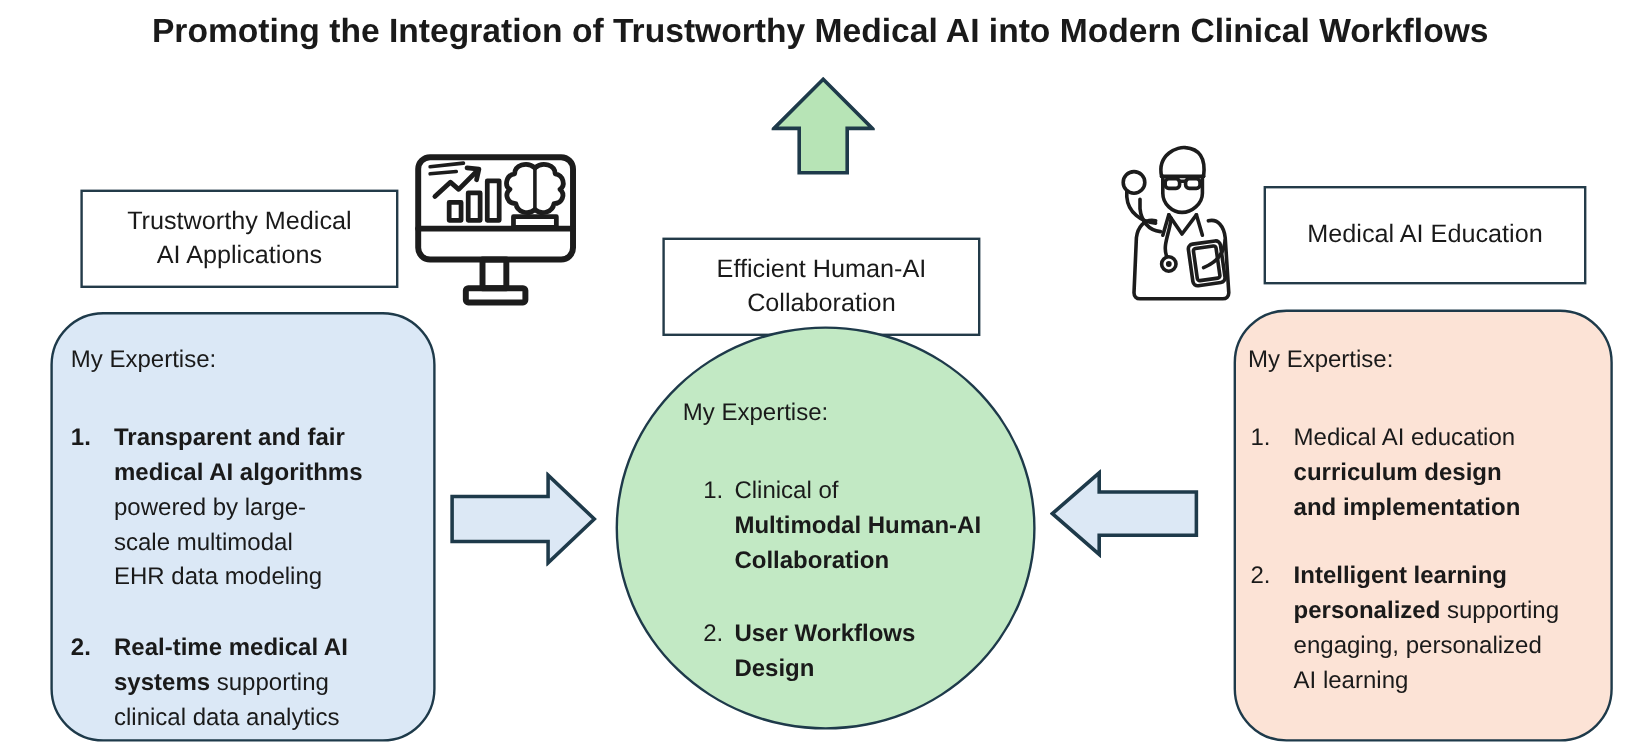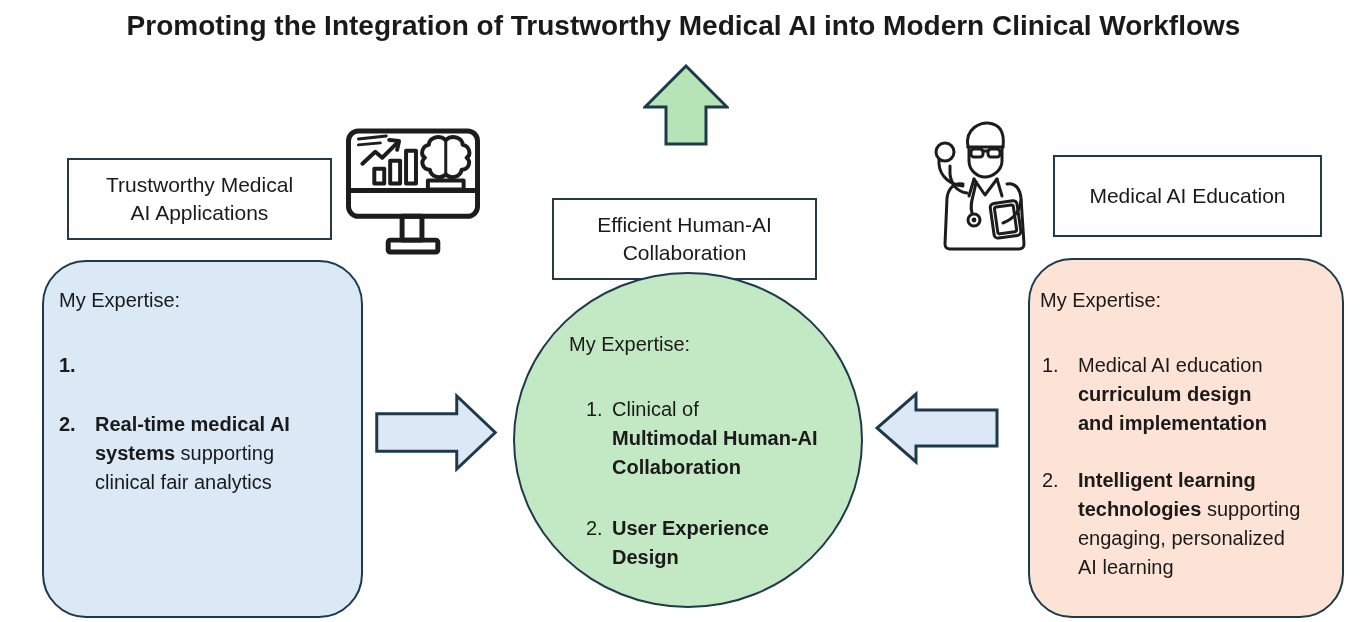--- a/index.html
+++ b/index.html
@@ -125,6 +125,10 @@
     <div class="heading">My Expertise:</div>
     <div class="item">
       <span class="num b">1.</span>
+      <span class="seg"><span class="b">Transparent and fair
+medical AI algorithms</span><span> powered by large-
+scale multimodal
+EHR data modeling</span></span>
     </div>
     <div class="item">
       <span class="num b">2.</span>

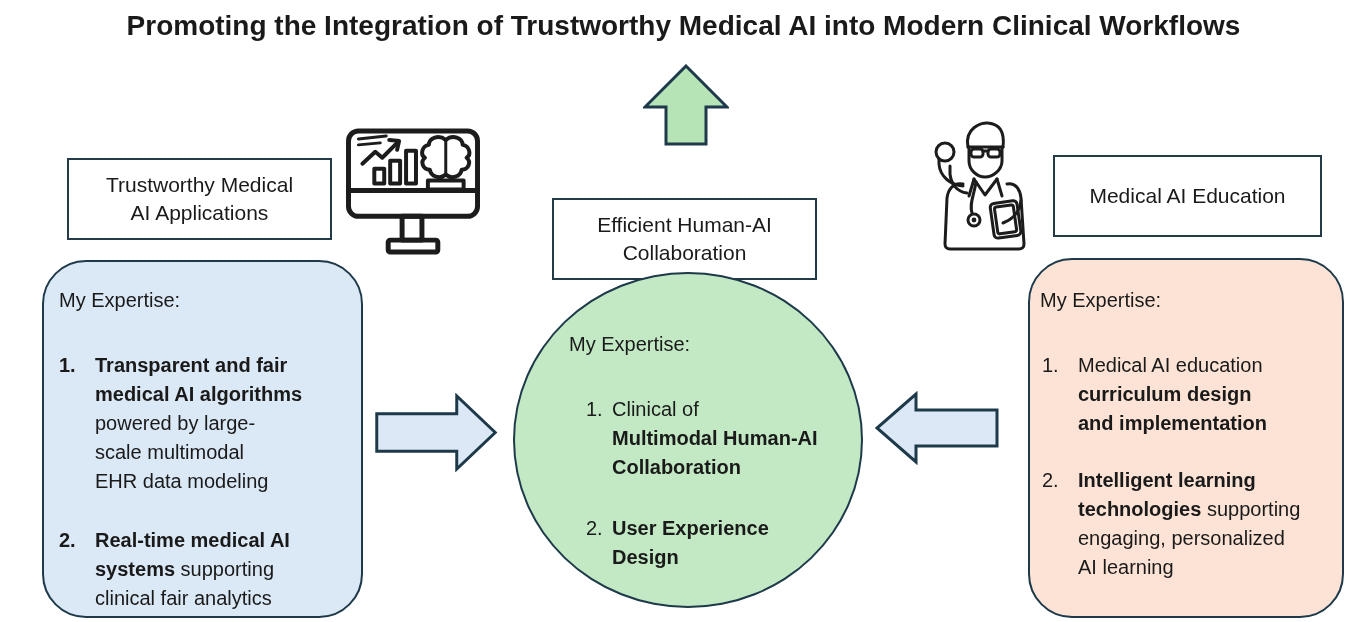--- a/index.html
+++ b/index.html
@@ -164,7 +164,7 @@
     <div class="item">
       <span class="num">2.</span>
       <span class="seg"><span class="b">Intelligent learning
-technologies</span><span> supporting
+personalized</span><span> supporting
 engaging, personalized
 AI learning</span></span>
     </div>

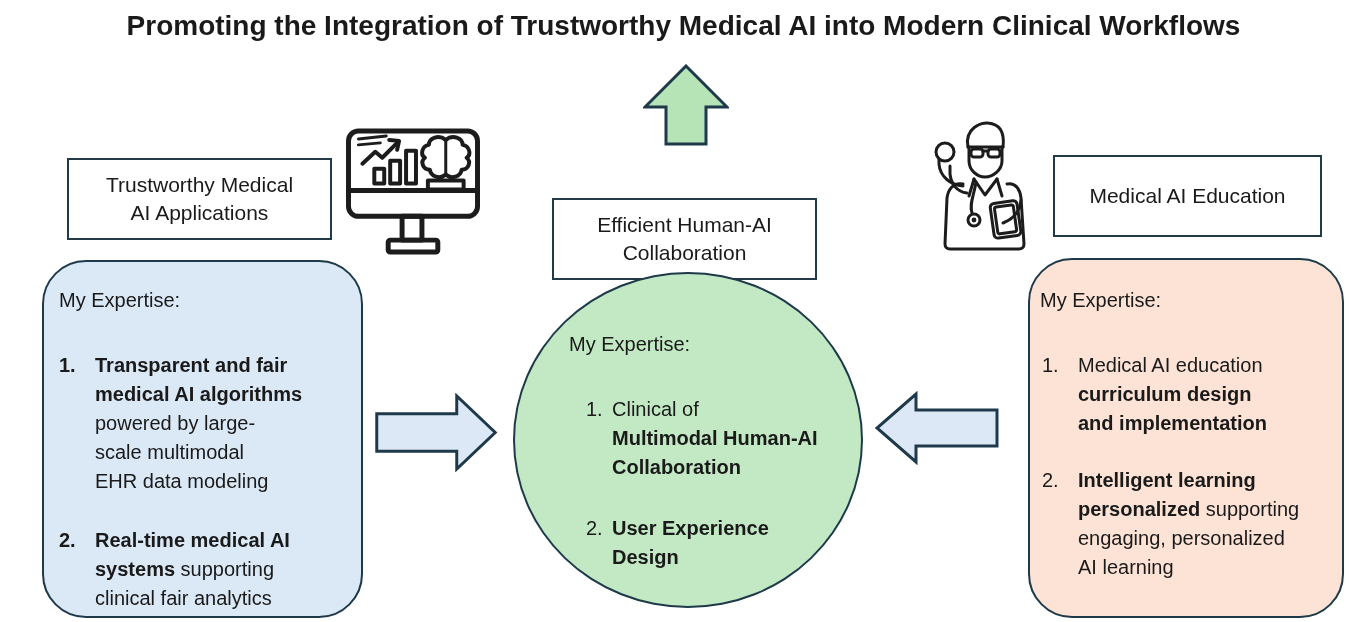--- a/index.html
+++ b/index.html
@@ -148,7 +148,7 @@
     </div>
     <div class="item">
       <span class="num">2.</span>
-      <span class="seg"><span class="b">User Experience
+      <span class="seg"><span class="b">User Workflows
 Design</span></span>
     </div>
   </div>

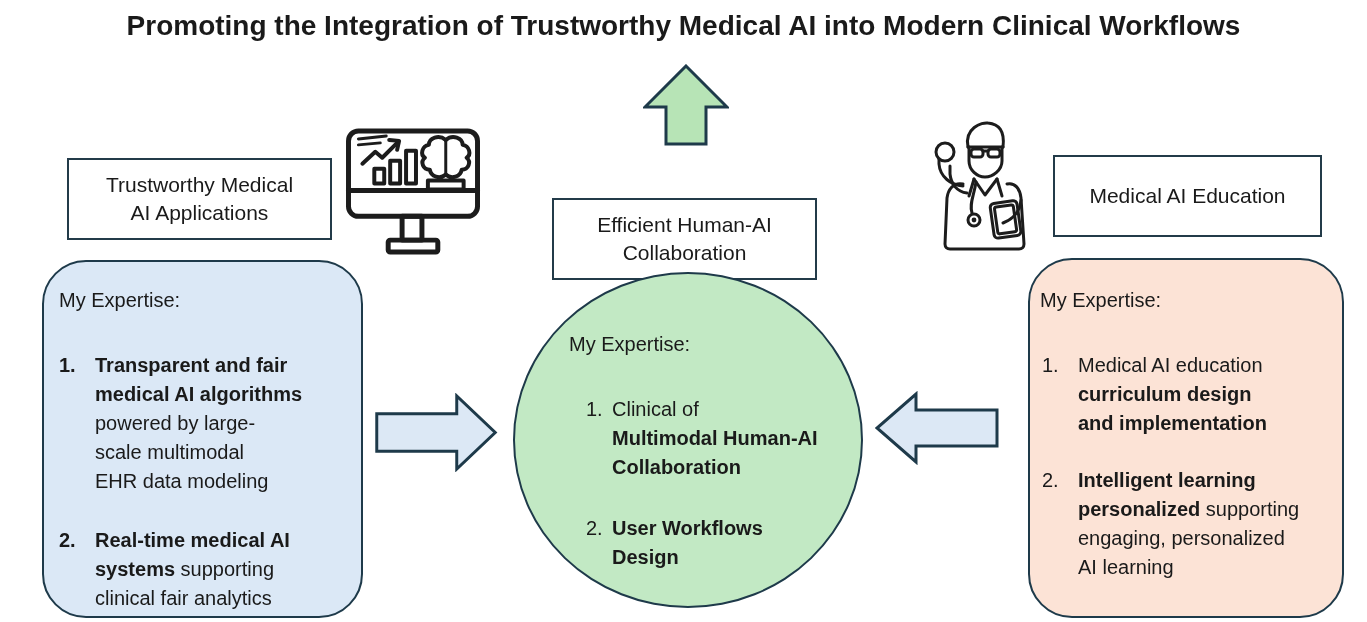--- a/index.html
+++ b/index.html
@@ -134,7 +134,7 @@
       <span class="num b">2.</span>
       <span class="seg"><span class="b">Real-time medical AI
 systems</span><span> supporting
-clinical fair analytics</span></span>
+clinical data analytics</span></span>
     </div>
   </div>
 

